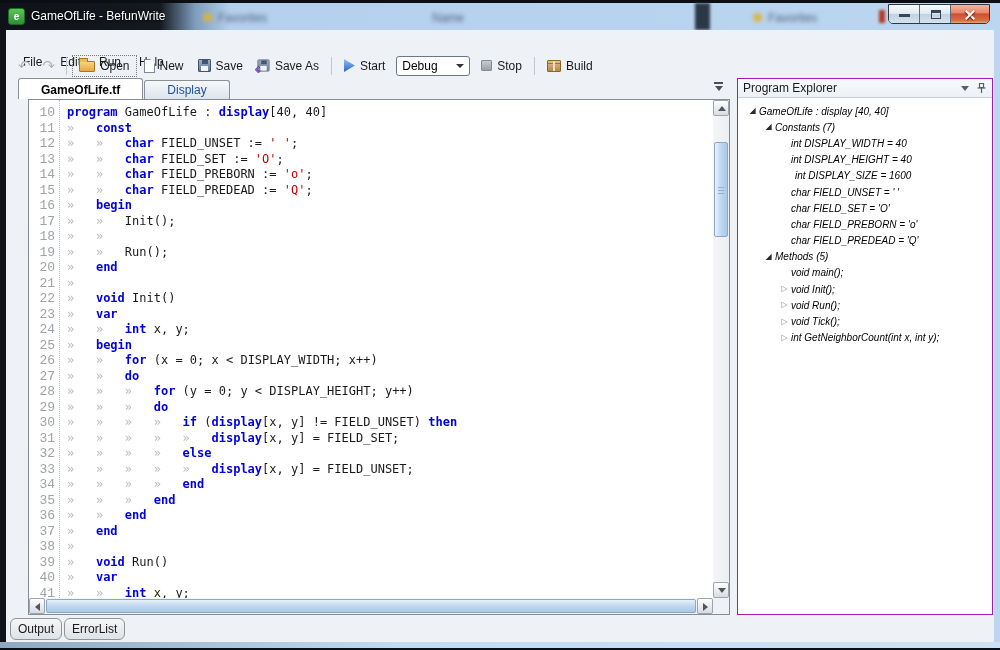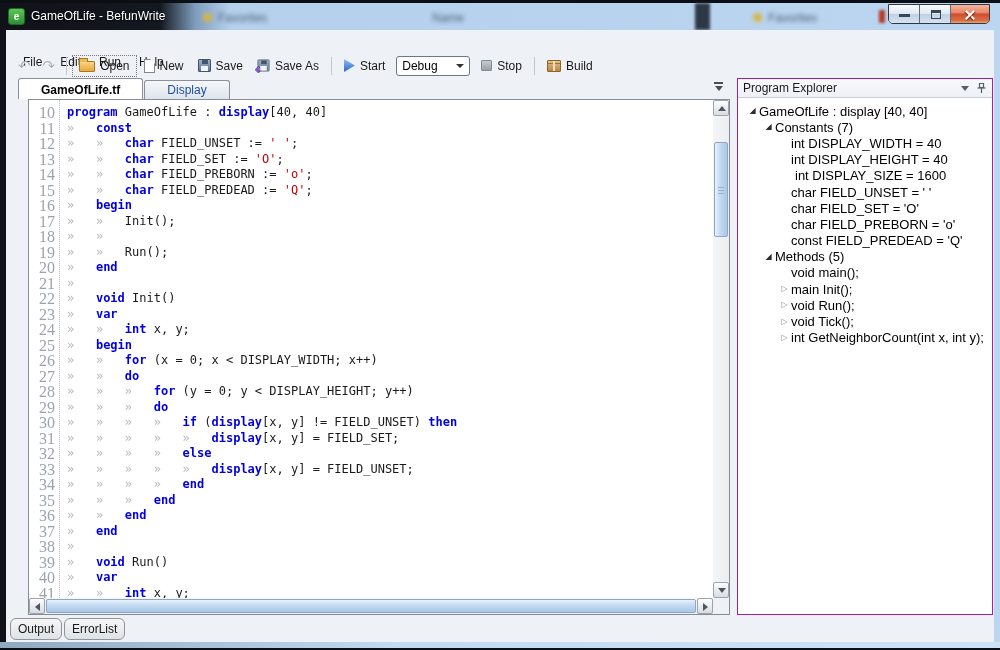--- a/index.html
+++ b/index.html
@@ -90,8 +90,8 @@
     border:1px solid #868d97; z-index:1; }
   .gutter { position:absolute; left:0; top:0; bottom:16px; width:31px; overflow:hidden;
     padding-top:5px; text-align:right; border-right:1px dotted #bcc0c6; }
-  .gut-num { height:15.5px; line-height:15.5px; font-family:Liberation Serif, serif;
-    font-size:16px; color:#9DA3AB; padding-right:4px; }
+  .gut-num { height:15.5px; line-height:15.5px; font-family:Liberation Mono, monospace;
+    font-size:13px; color:#9DA3AB; padding-right:4px; }
   .code-area { position:absolute; left:32px; right:16px; top:0; bottom:16px; overflow:hidden; padding:5px 0 0 6px; }
   .code-line { height:15.5px; line-height:15.5px; white-space:pre;
     font-family:"DejaVu Sans Mono",monospace; font-size:12px; color:#1a1a1a; }

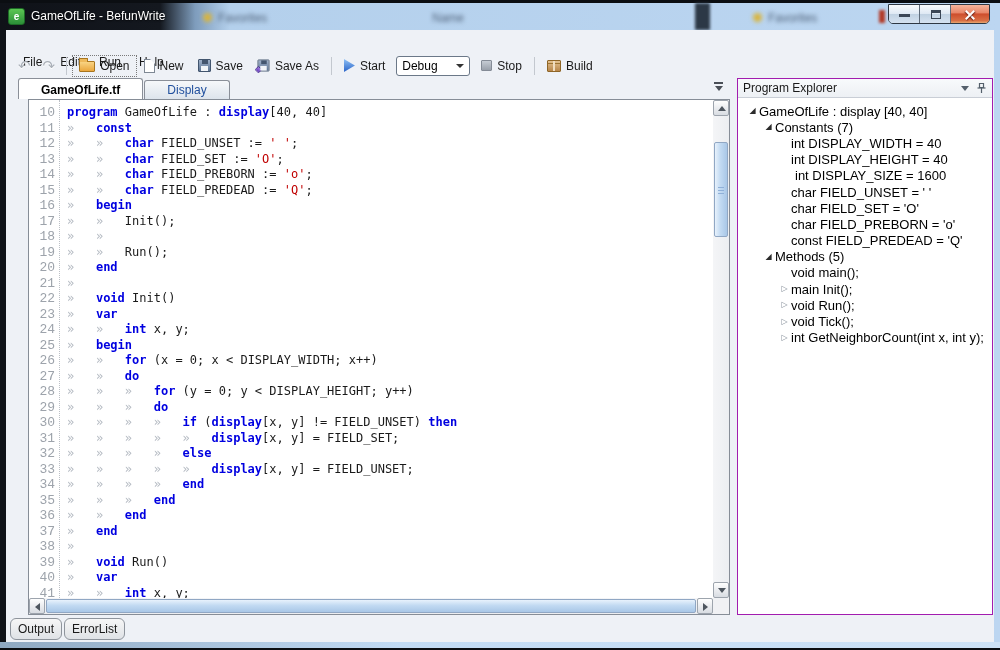--- a/index.html
+++ b/index.html
@@ -132,7 +132,7 @@
   .tree-row { display:flex; align-items:center; height:16.2px; white-space:nowrap; }
   .tree-glyph { width:13px; flex:0 0 13px; font-size:8px; line-height:8px; text-align:center; }
   .tg-open { color:#2b2b2b; } .tg-closed { color:#848d98; }
-  .tree-label { font-size:13px; color:#000; }
+  .tree-label { font-size:10px; color:#000;font-style:italic; }
 
   
   .bottom-strip { position:absolute; left:0; right:0; bottom:0; height:27px; display:flex;

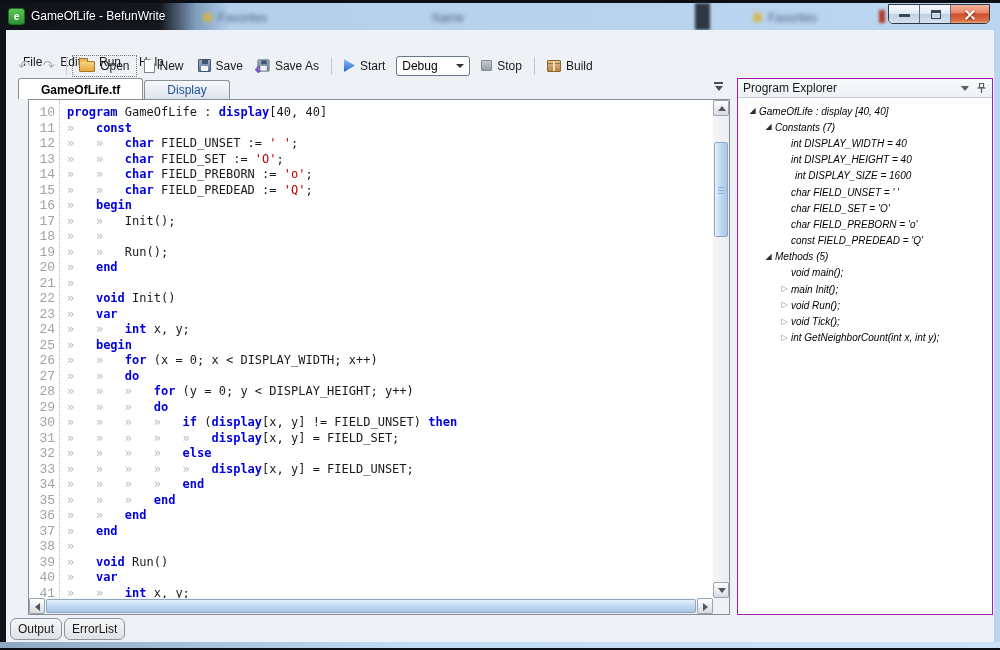--- a/index.html
+++ b/index.html
@@ -373,7 +373,7 @@
           </div>
           <div class="tree-row" style="padding-left: 40px;">
             <span class="tree-glyph tg-closed"></span>
-            <span class="tree-label">const FIELD_PREDEAD = 'Q'</span>
+            <span class="tree-label">char FIELD_PREDEAD = 'Q'</span>
           </div>
           <div class="tree-row" style="padding-left: 24px;">
             <span class="tree-glyph tg-open">◢</span>

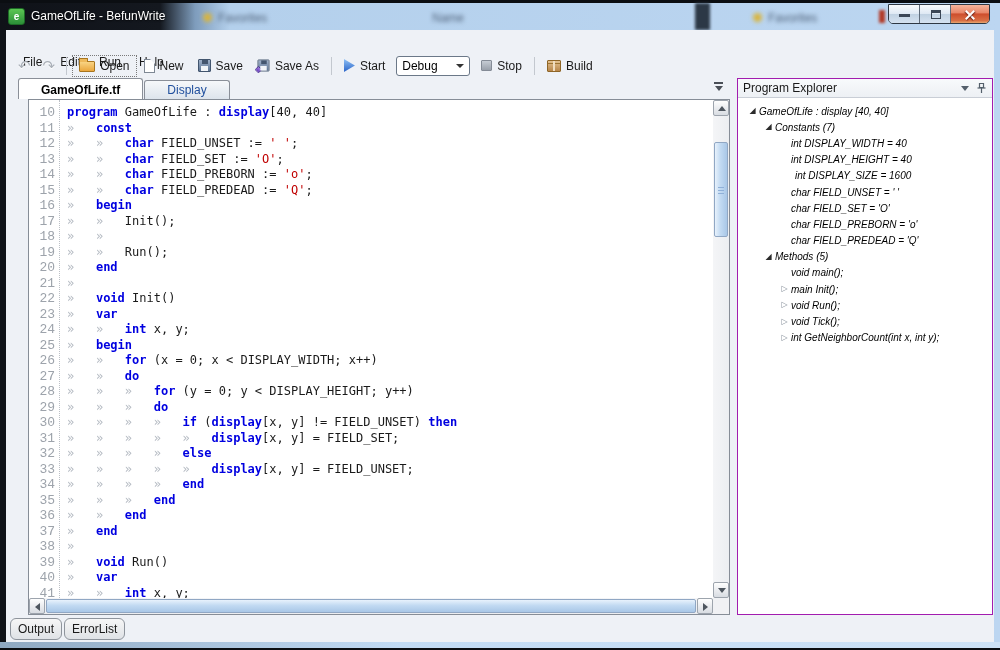--- a/index.html
+++ b/index.html
@@ -385,7 +385,7 @@
           </div>
           <div class="tree-row" style="padding-left: 40px;">
             <span class="tree-glyph tg-closed">▷</span>
-            <span class="tree-label">main Init();</span>
+            <span class="tree-label">void Init();</span>
           </div>
           <div class="tree-row" style="padding-left: 40px;">
             <span class="tree-glyph tg-closed">▷</span>

